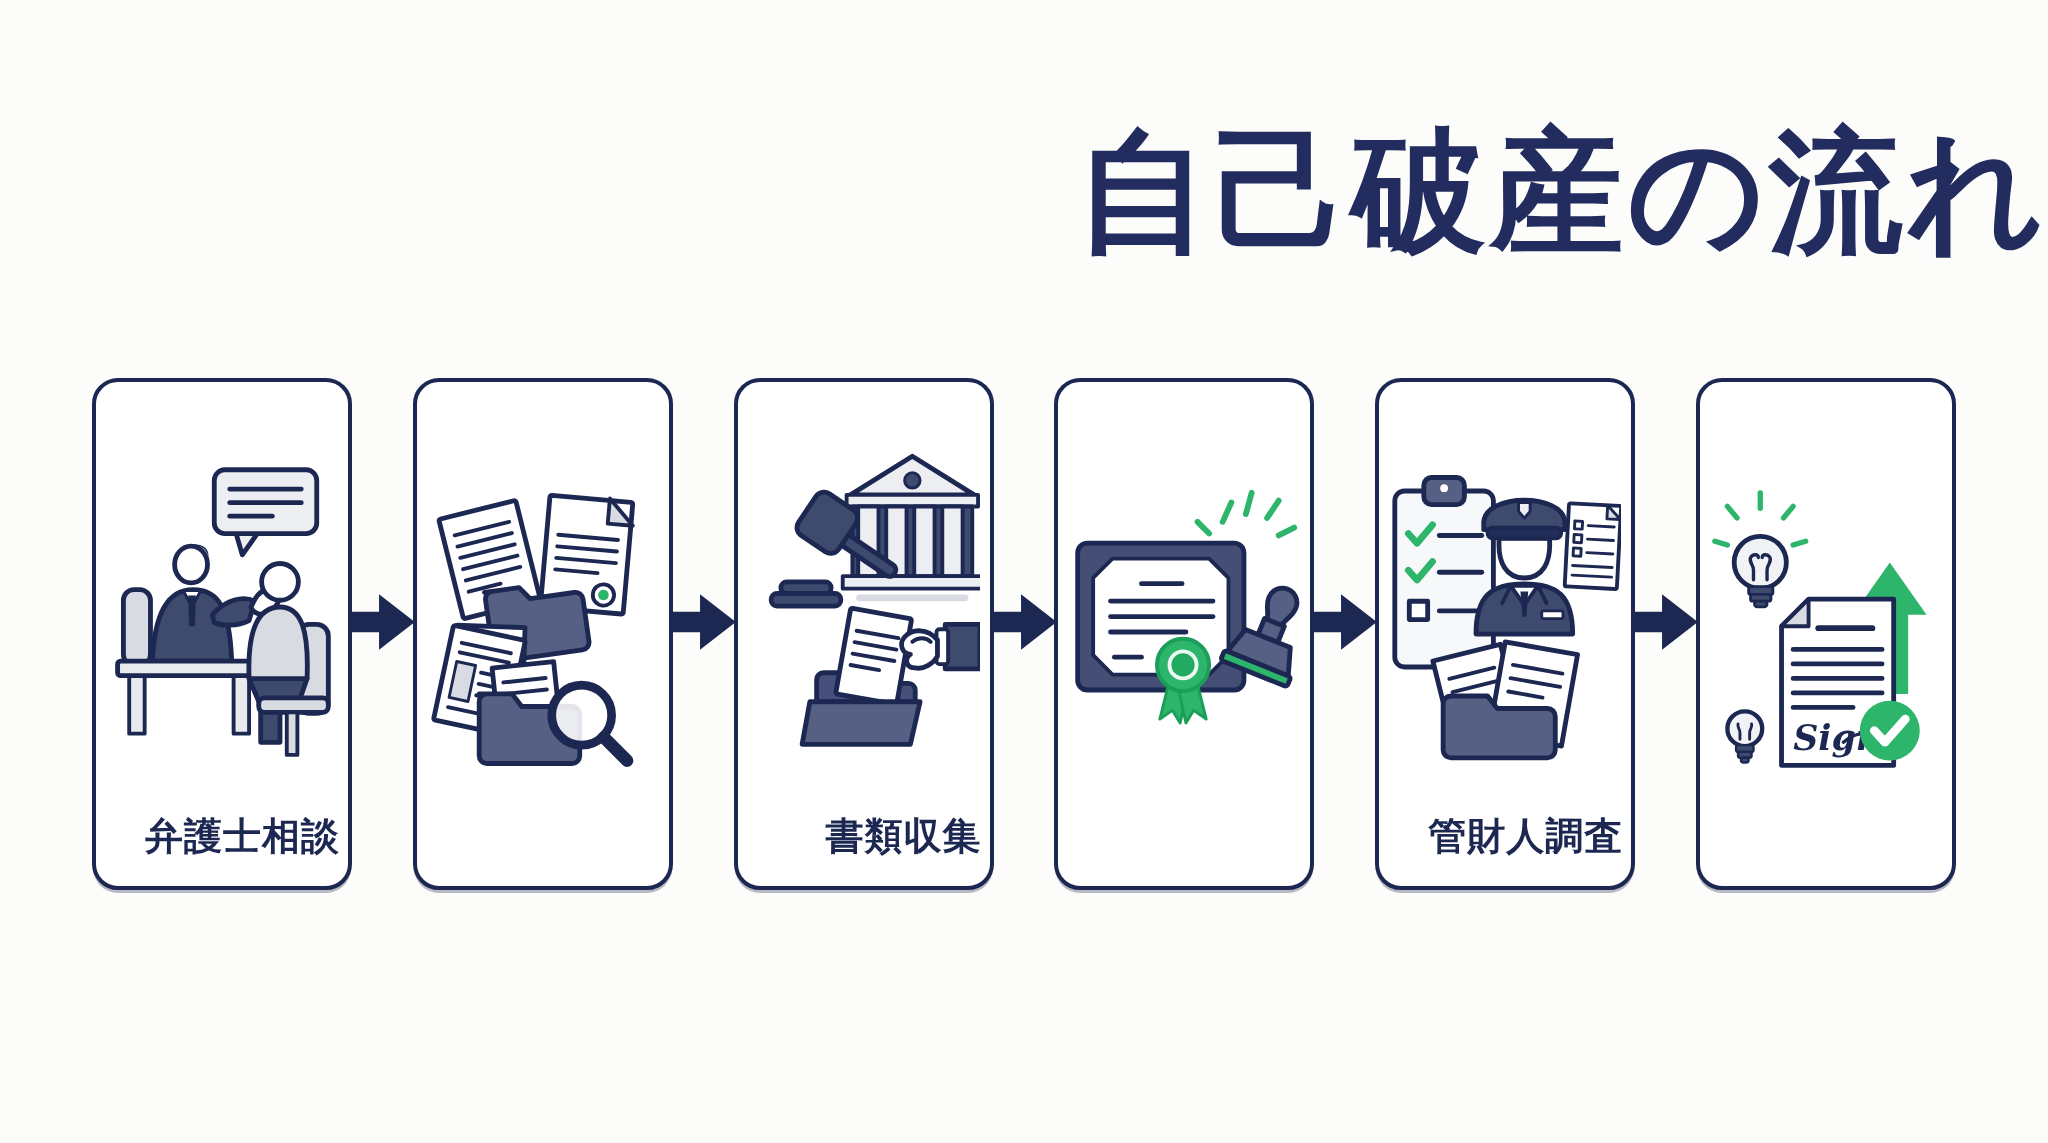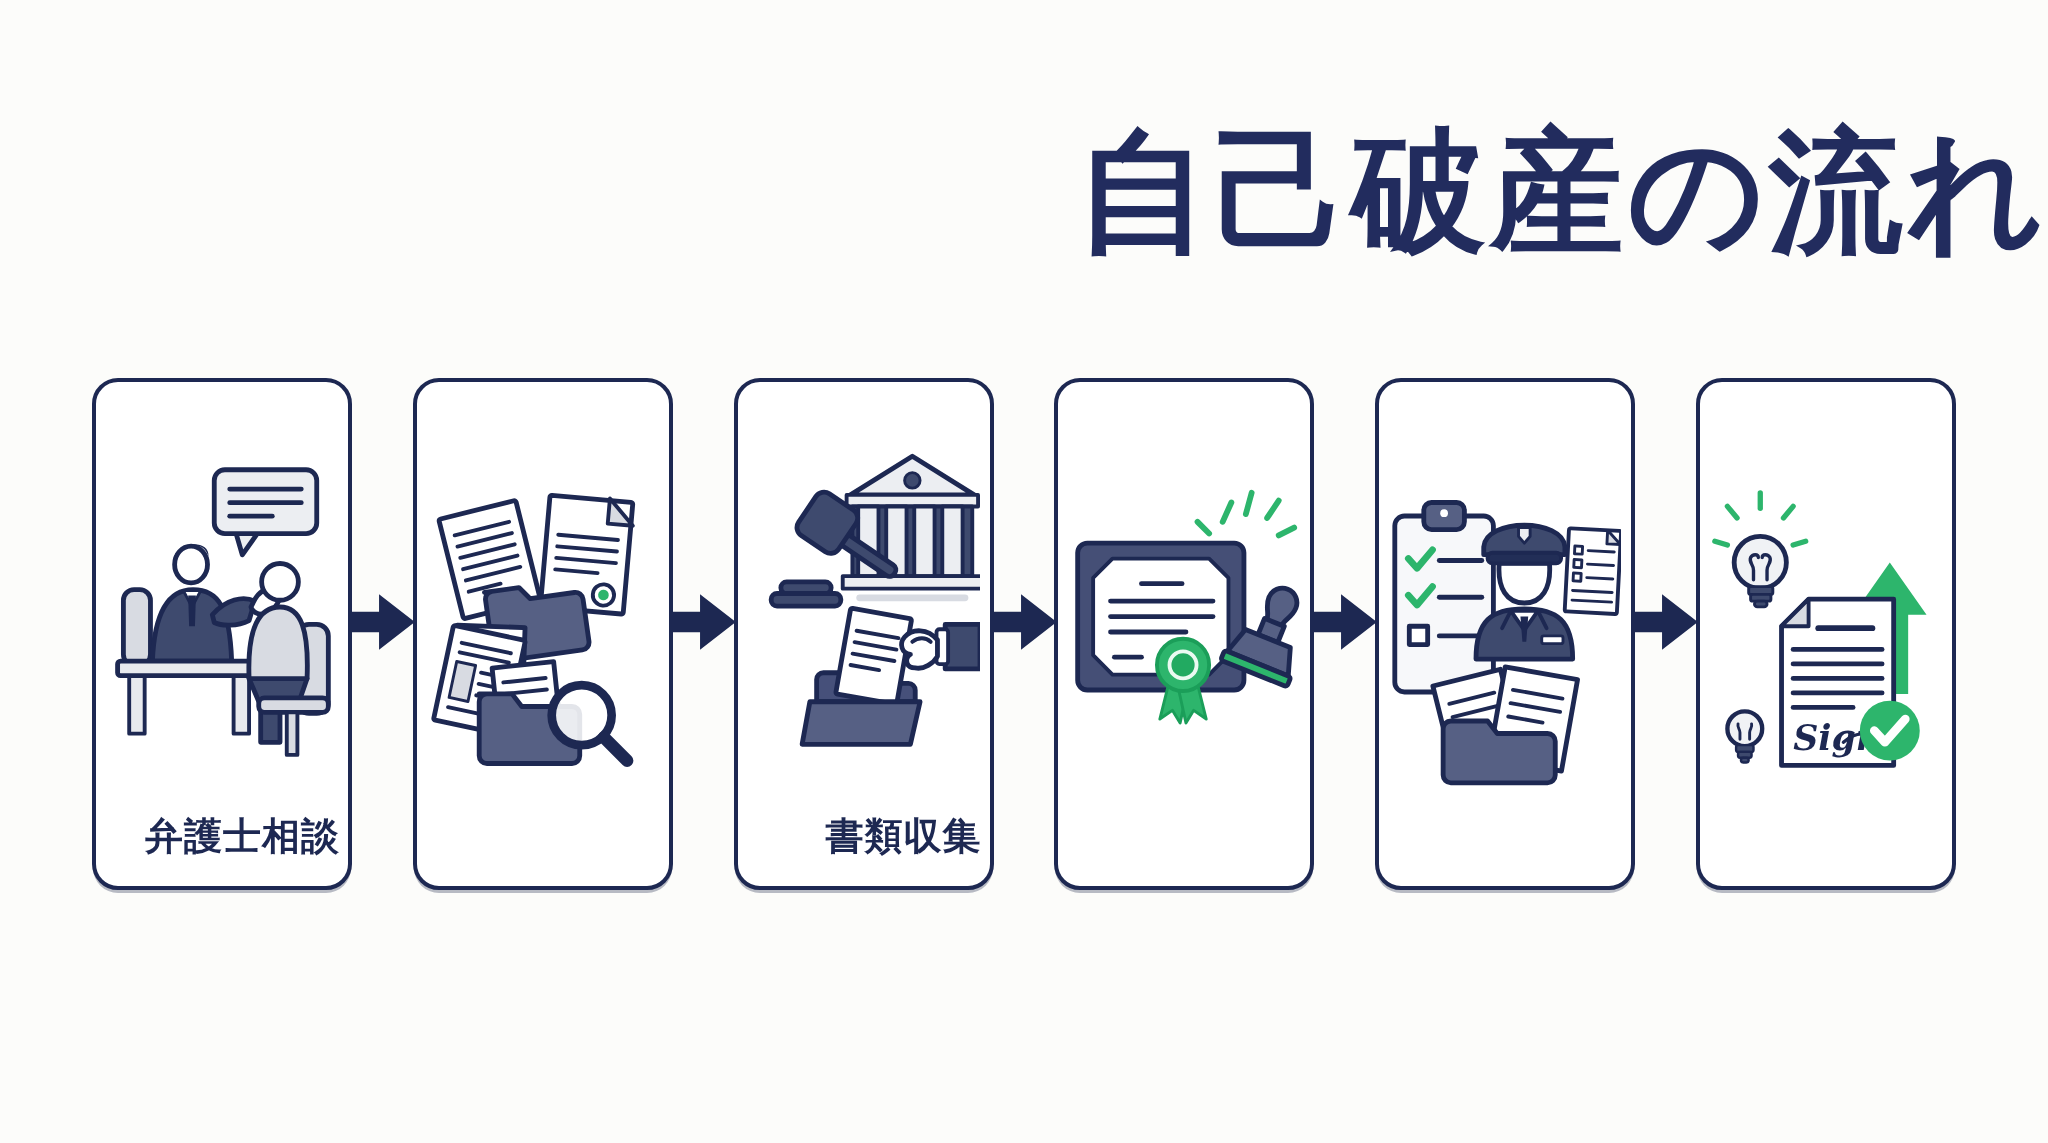--- a/index.html
+++ b/index.html
@@ -306,6 +306,7 @@
           </g>
         </svg>
       </div>
+      <div class="card-label">管財人調査</div>
     </div>
 
     <div class="arrow-cell">

